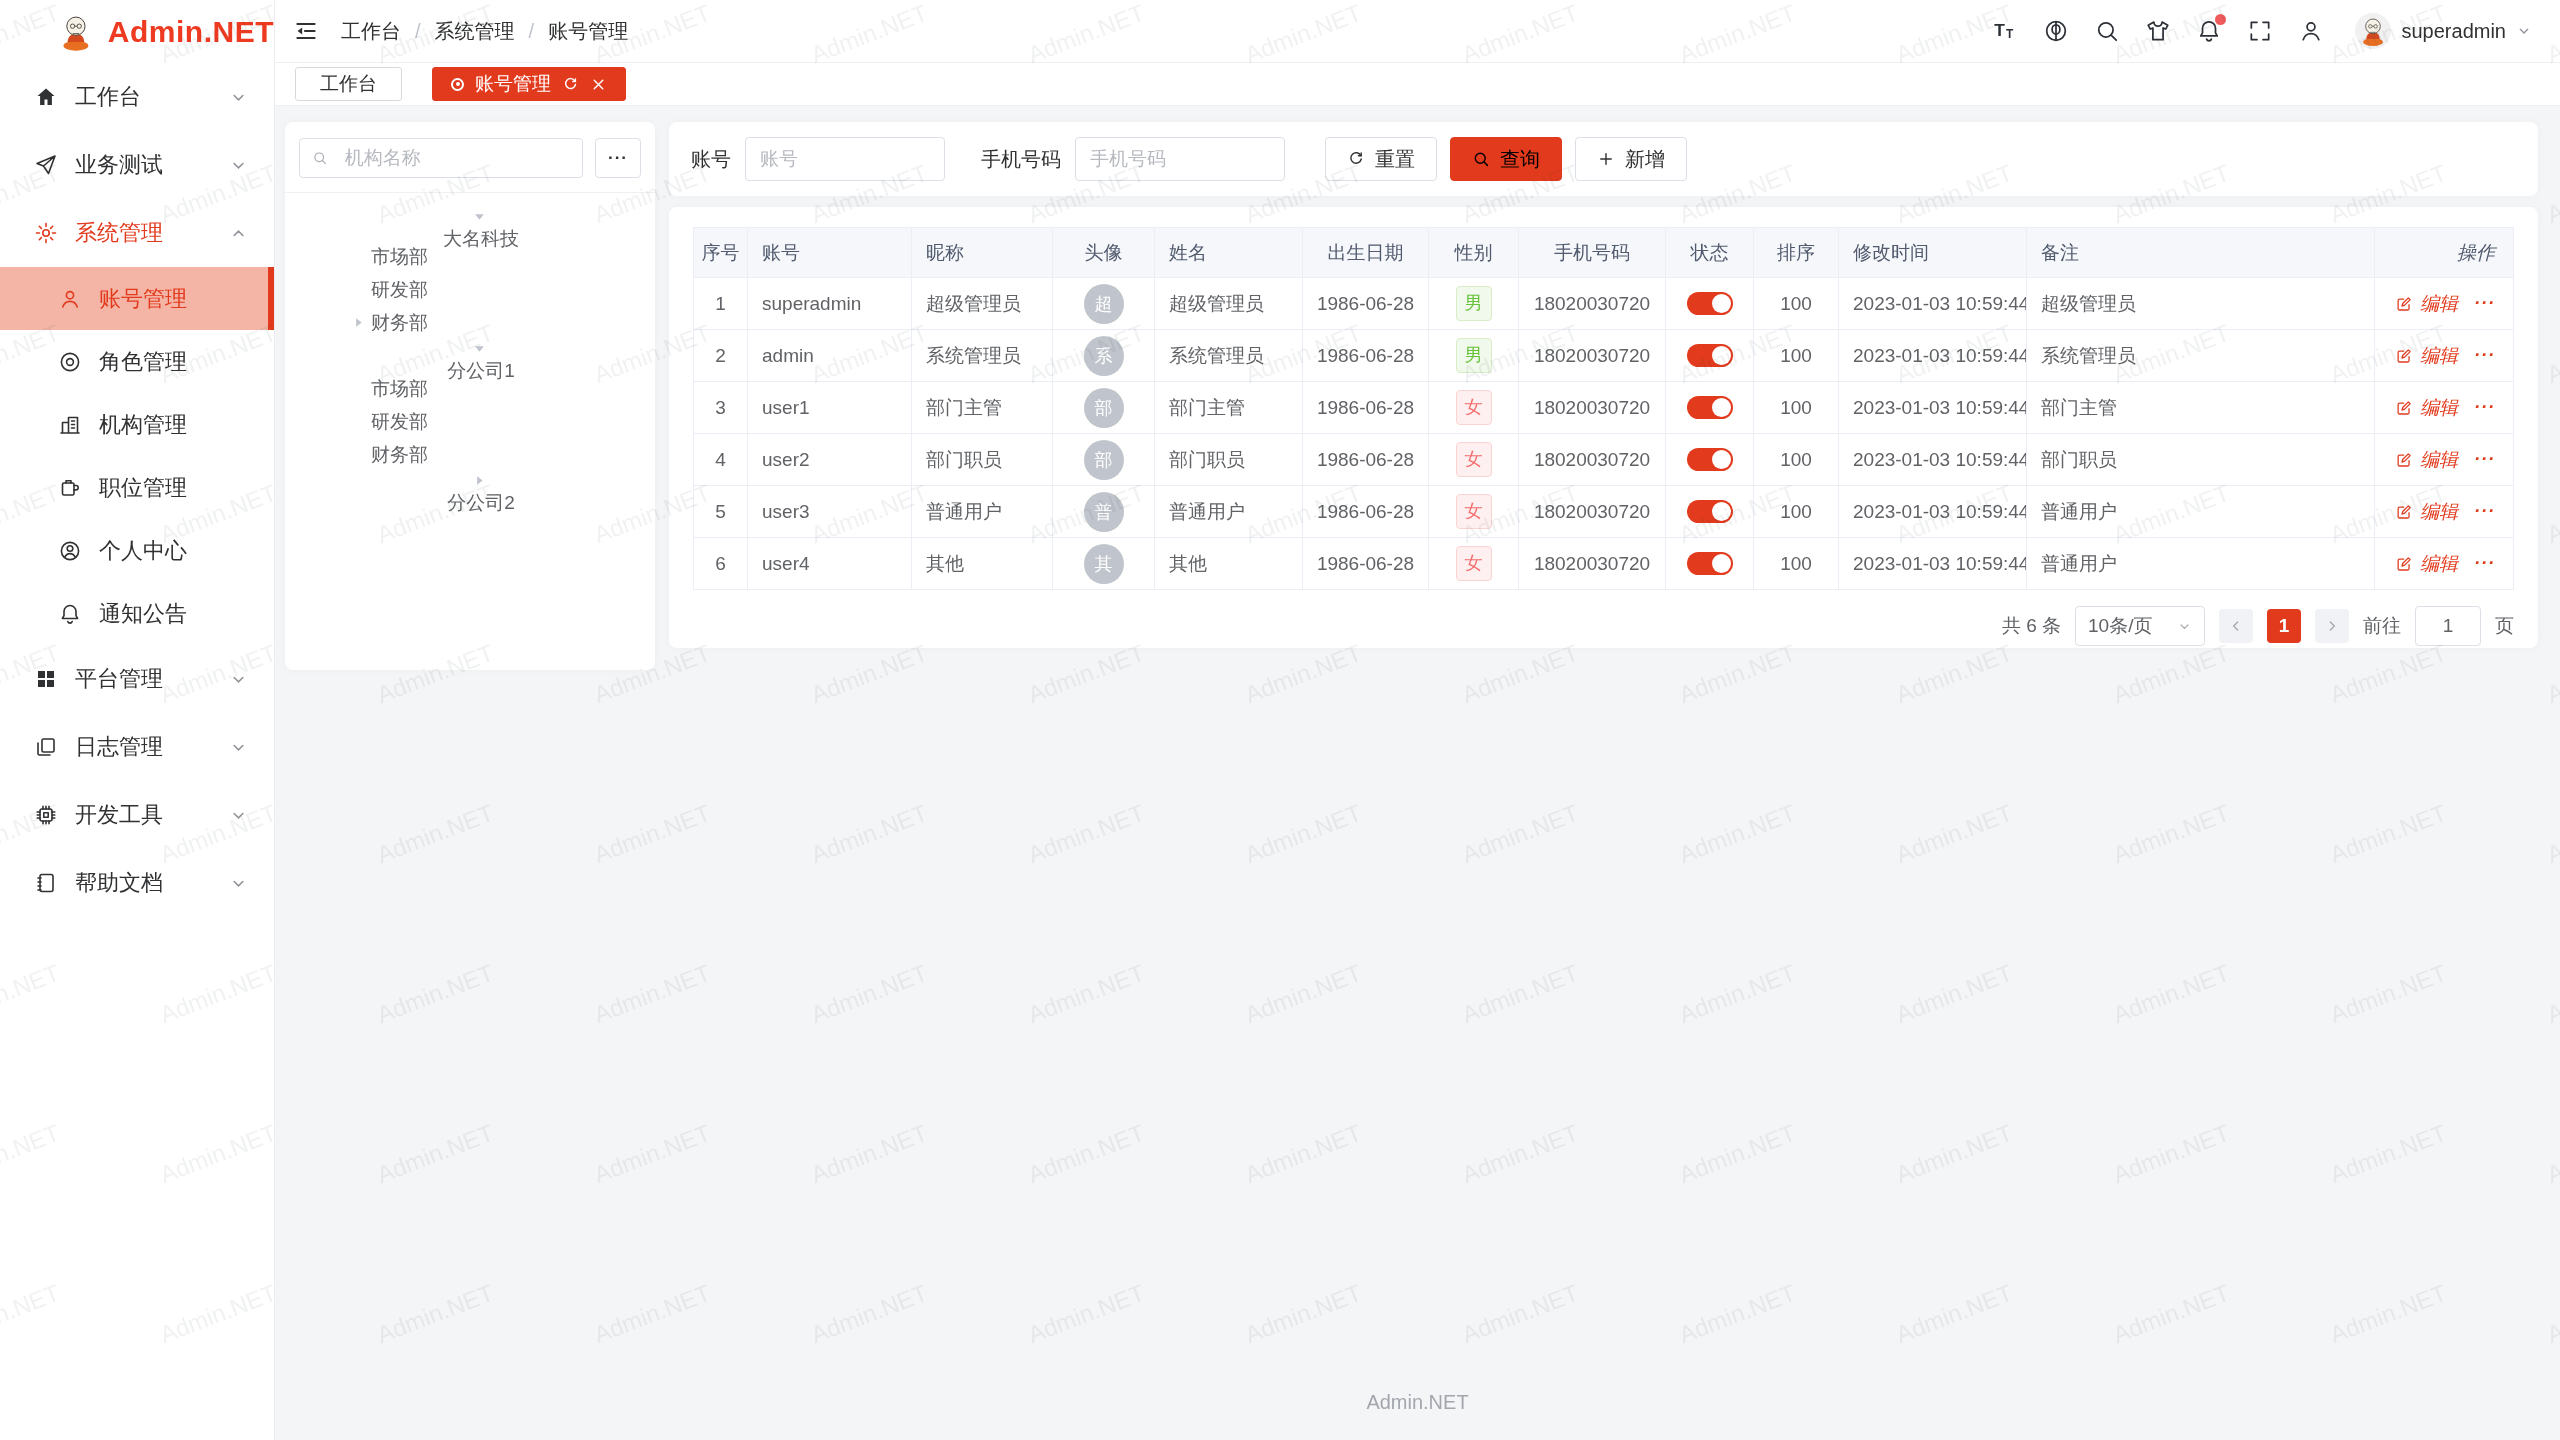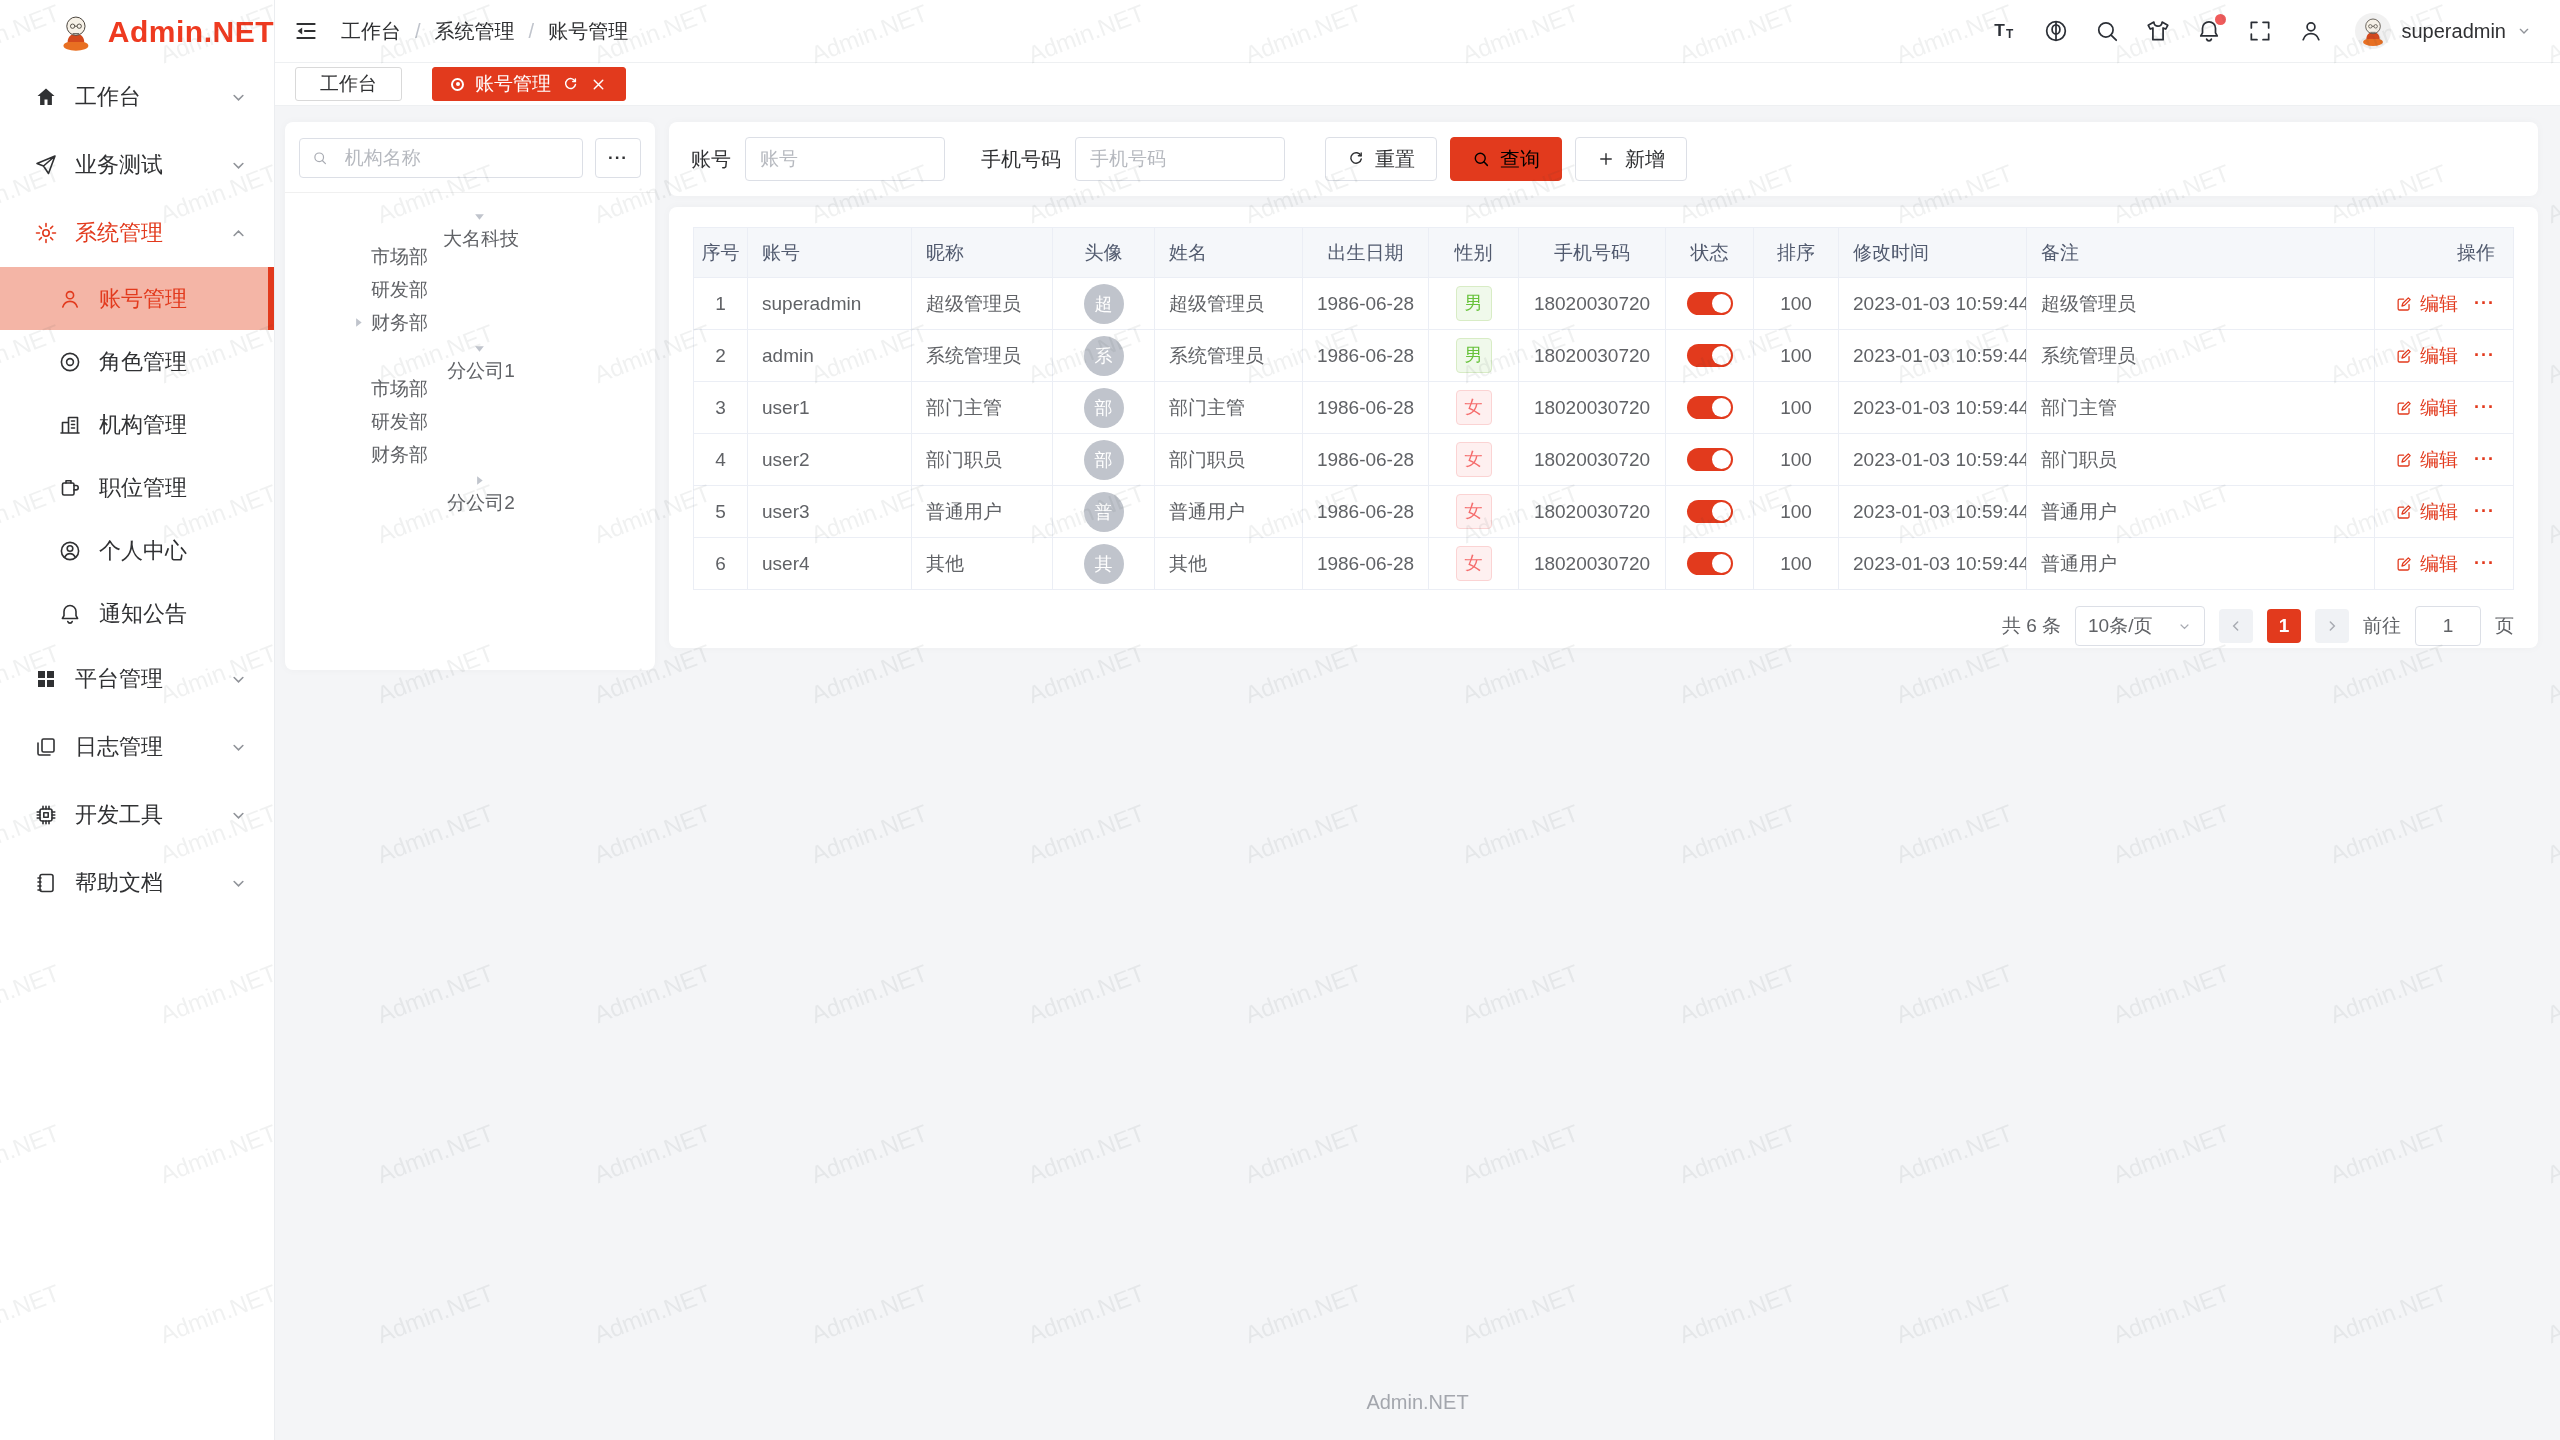--- a/index.html
+++ b/index.html
@@ -92,7 +92,7 @@
   th{ height:50px; background:#f5f7fa; color:#515a6e; font-weight:500; }
   td{ height:52px; }
   th.c,td.c{ text-align:center; padding:0 4px; }
-  th.r,td.r{ text-align:right; padding-right:18px; }
+  th.r,td.r{ text-align:right; padding-right:18px;font-style:italic; }
   .tavatar{ width:40px; height:40px; border-radius:50%; background:#c0c4cc; color:#fff; display:inline-flex; align-items:center; justify-content:center; font-size:18px; vertical-align:middle; }
   .badge{ display:inline-block; min-width:36px; height:35px; line-height:33px; padding:0 8px; border-radius:4px; font-size:18px; border:1px solid; }
   .badge.male{ color:#67c23a; background:#f0f9eb; border-color:#d8ecc5; }

